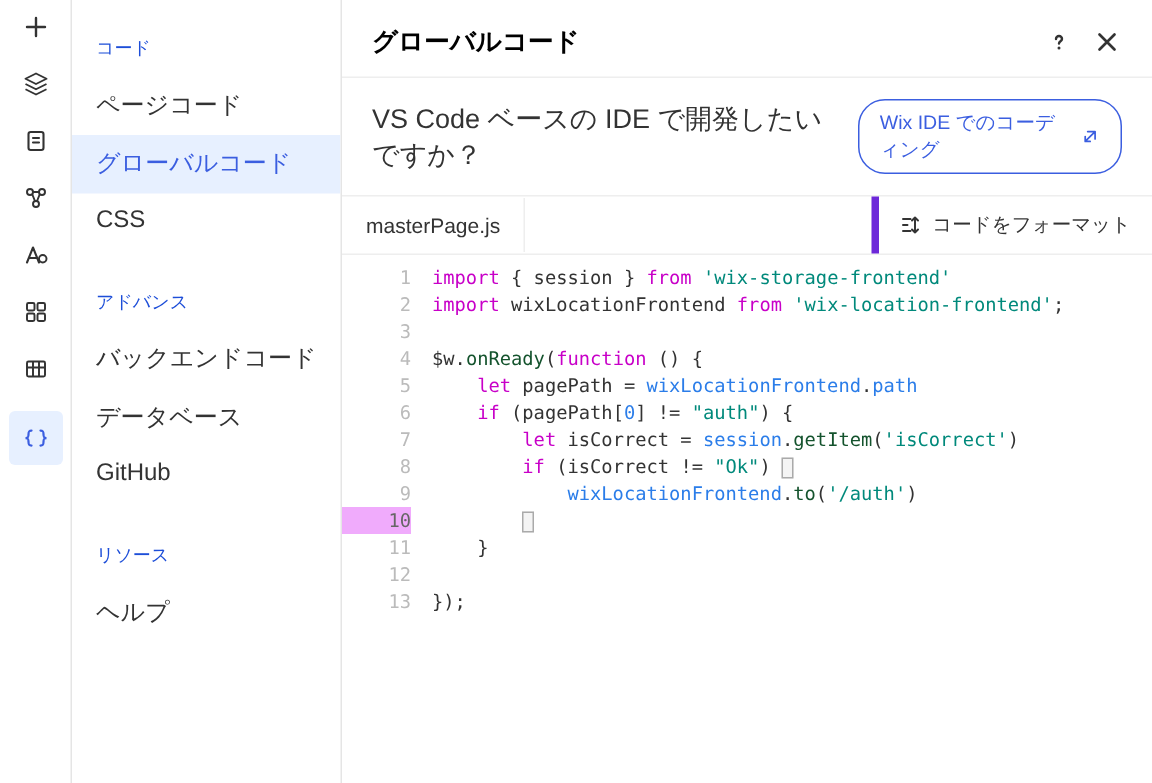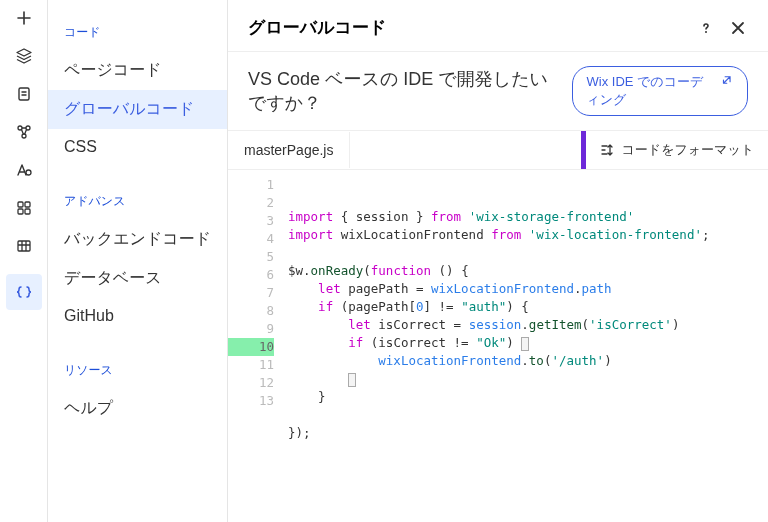--- a/index.html
+++ b/index.html
@@ -18,7 +18,7 @@
 .header .hic { width: 20px; height: 20px; margin-left: 12px; cursor: pointer; display: flex; align-items: center; justify-content: center; color: #333; }
 .promo { display: flex; align-items: center; padding: 14px 20px; gap: 14px; border-bottom: 1px solid #eee; }
 .promo-text { font-size: 18px; color: #333; }
-.promo-link { font-size: 13px; color: #3b5ee0; border: 1px solid #3b5ee0; border-radius: 18px; padding: 6px 14px; cursor: pointer; display: inline-flex; gap: 6px; }
+.promo-link { font-size: 13px; color: #3b5ee0; border: 1px solid #3b5ee0; border-radius: 18px; padding: 6px 14px; cursor: pointer; display: inline-flex; align-items: center; gap: 6px; }
 .tabs { display: flex; align-items: center; border-bottom: 1px solid #eee; }
 .tab { padding: 10px 16px; font-size: 14px; color: #333; border-right: 1px solid #eee; cursor: pointer; text-align: center; }
 .tabs .spacer { flex: 1; }

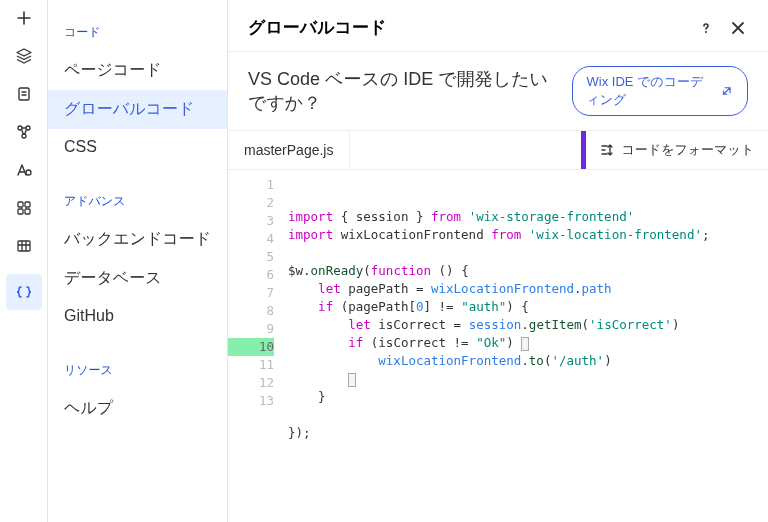--- a/index.html
+++ b/index.html
@@ -27,7 +27,7 @@
 .gutter { width: 60px; text-align: right; color: #bbb; padding: 6px 14px 6px 0; line-height: 18px; user-select: none; }
 .gutter div { height: 18px; }
 .gutter .sel { background: #86efac; color: #666; }
-.code { flex: 1; padding: 6px 0; line-height: 18px; white-space: pre; color: #333; margin-top: 32px; }
+.code { flex: 1; padding: 6px 0; line-height: 18px; white-space: pre; color: #333; }
 .code div { height: 18px; }
 .kw { color: #c800c8; }
 .fn { color: #14532d; }

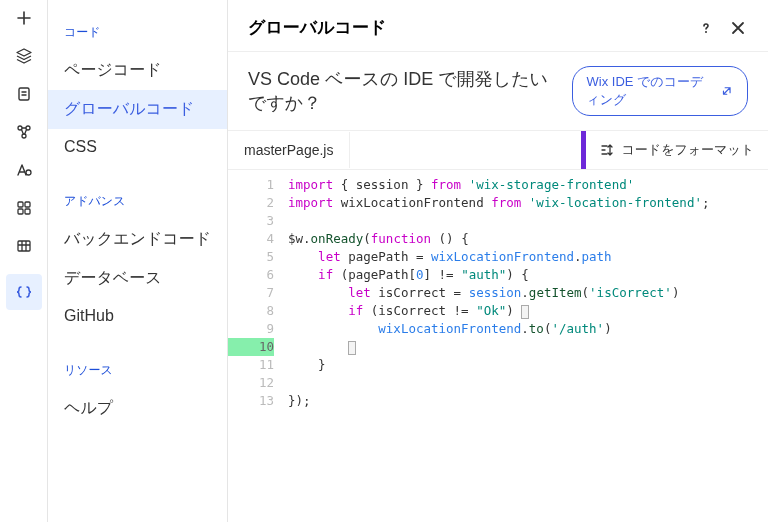--- a/index.html
+++ b/index.html
@@ -26,7 +26,7 @@
 .editor { flex: 1; display: flex; font-family: ui-monospace, Menlo, Consolas, monospace; font-size: 12.5px; overflow: auto; background: #fff; }
 .gutter { width: 60px; text-align: right; color: #bbb; padding: 6px 14px 6px 0; line-height: 18px; user-select: none; }
 .gutter div { height: 18px; }
-.gutter .sel { background: #86efac; color: #666; }
+.gutter .sel { background: #f0abfc; color: #666; }
 .code { flex: 1; padding: 6px 0; line-height: 18px; white-space: pre; color: #333; }
 .code div { height: 18px; }
 .kw { color: #c800c8; }

